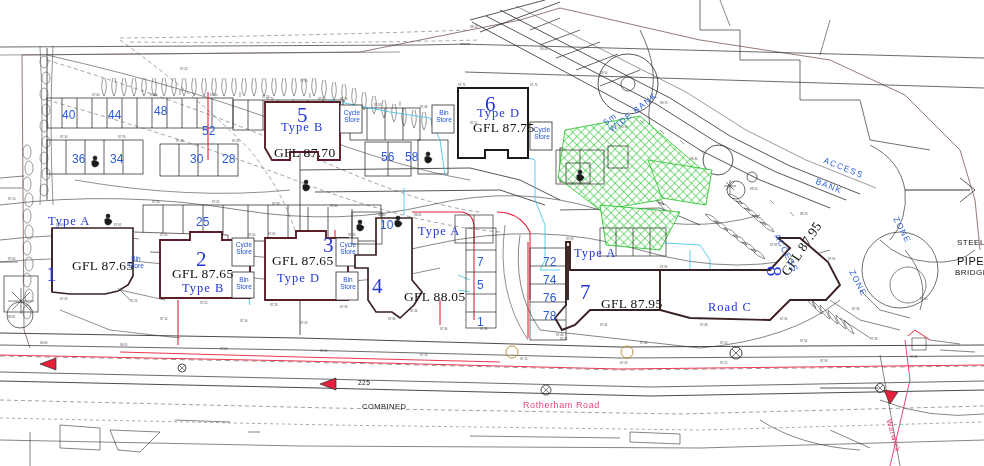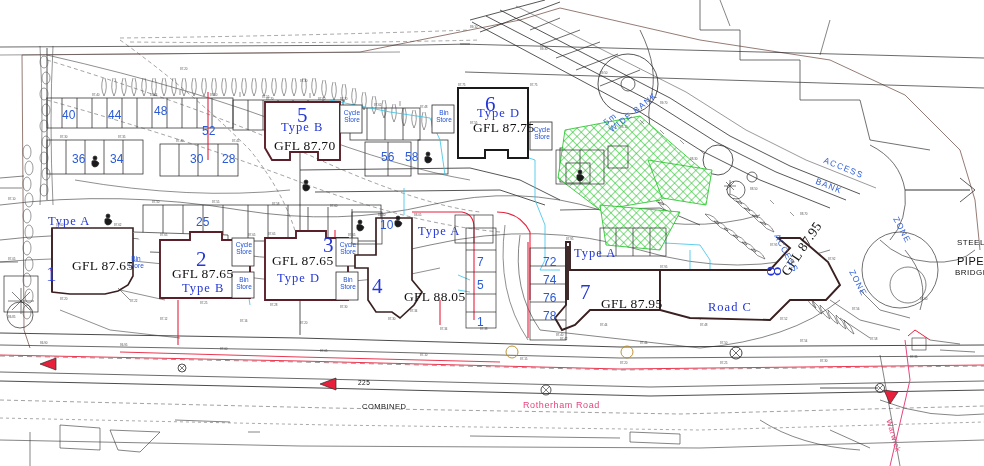--- a/index.html
+++ b/index.html
@@ -461,7 +461,7 @@
   <div class="lbl ptype" style="left:418px;top:224px;">Type   A</div>
 
   <div class="lbl plotnum" style="left:297px;top:103px;">5</div>
-  <div class="lbl gfl" style="left:274px;top:138px;">GFL 87.70</div>
+  <div class="lbl gfl" style="left:274px;top:145px;">GFL 87.70</div>
   <div class="lbl ptype" style="left:281px;top:120px;">Type  B</div>
 
   <div class="lbl plotnum" style="left:485px;top:92px;">6</div>

